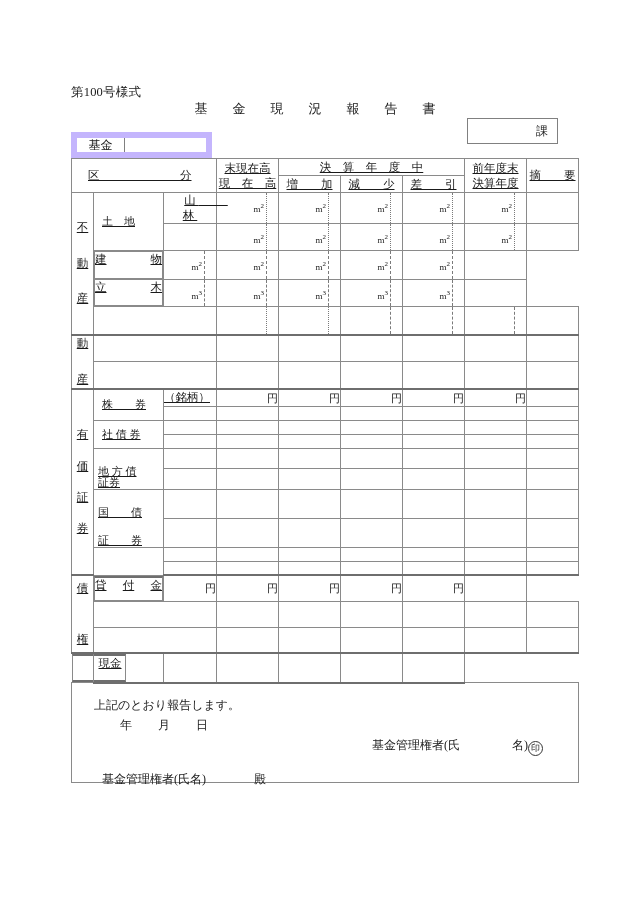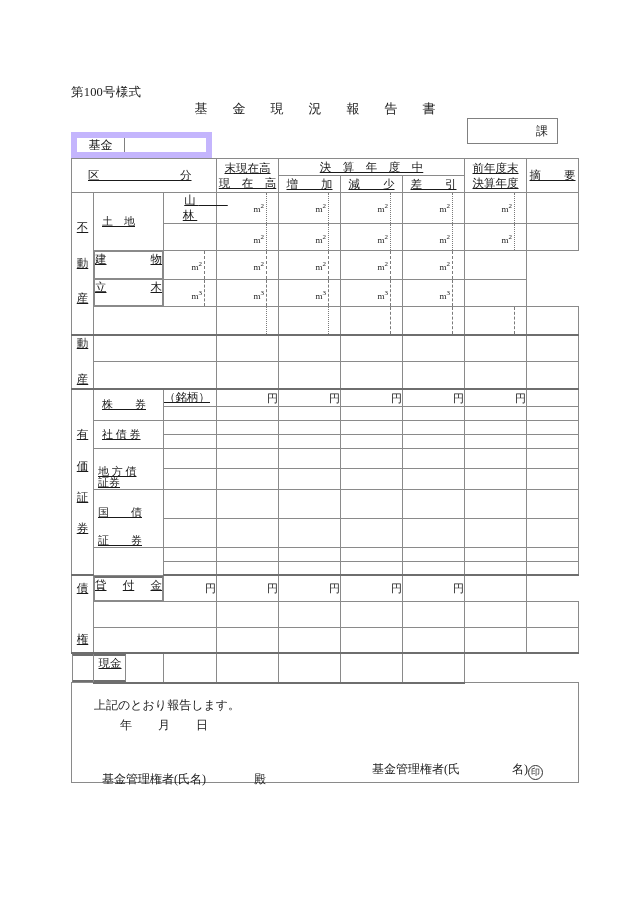--- a/index.html
+++ b/index.html
@@ -238,7 +238,7 @@
   .stmt-owner {
     position: absolute;
     left: 300px;
-    top: 77px;
+    top: 53px;
     white-space: nowrap;
   }
   .stmt-owner .gap { display: inline-block; width: 46px; }

